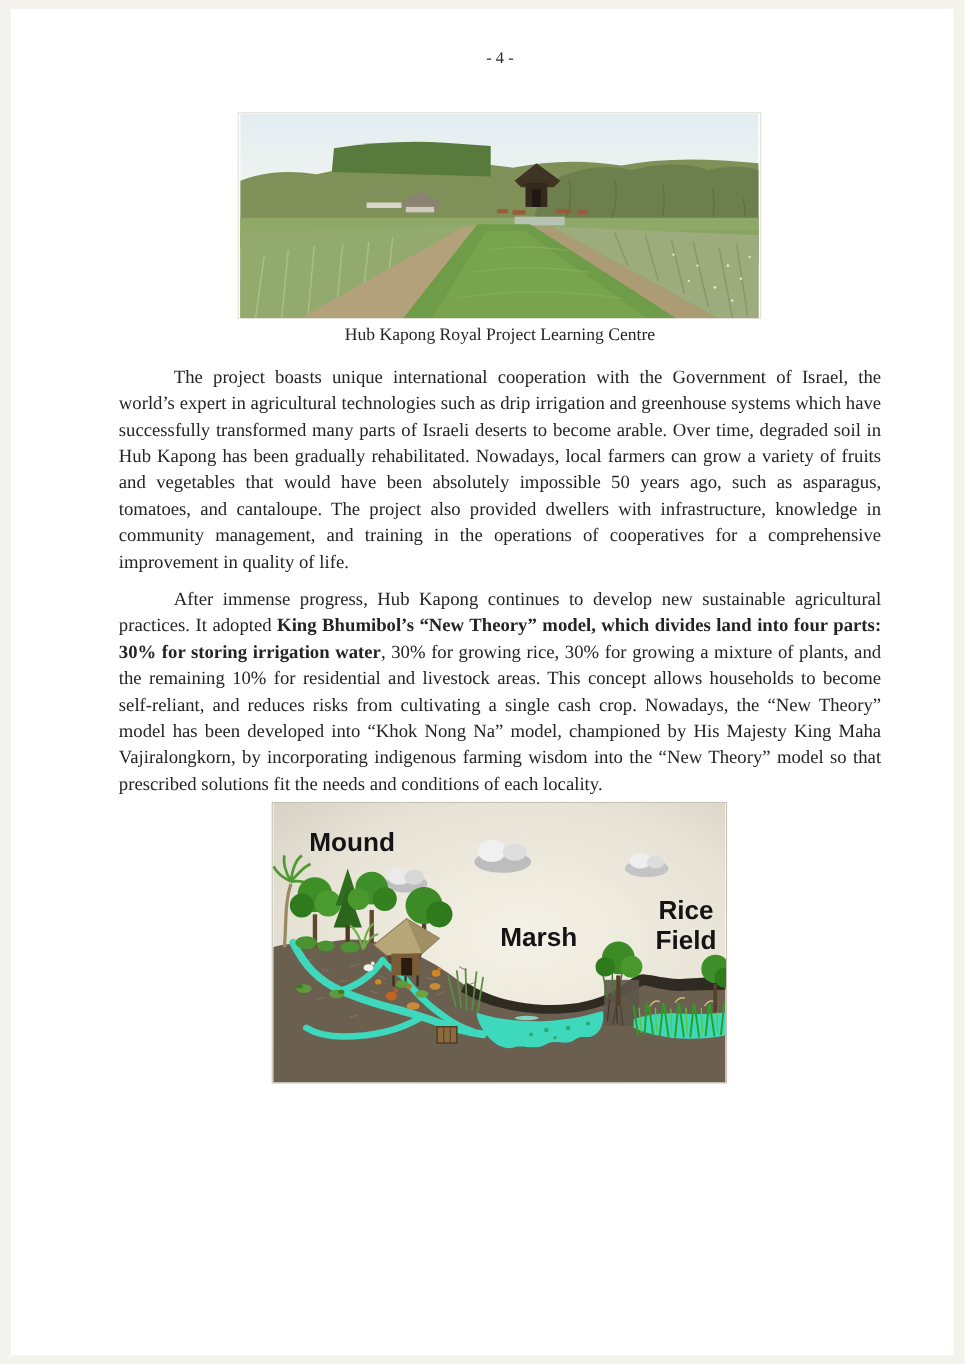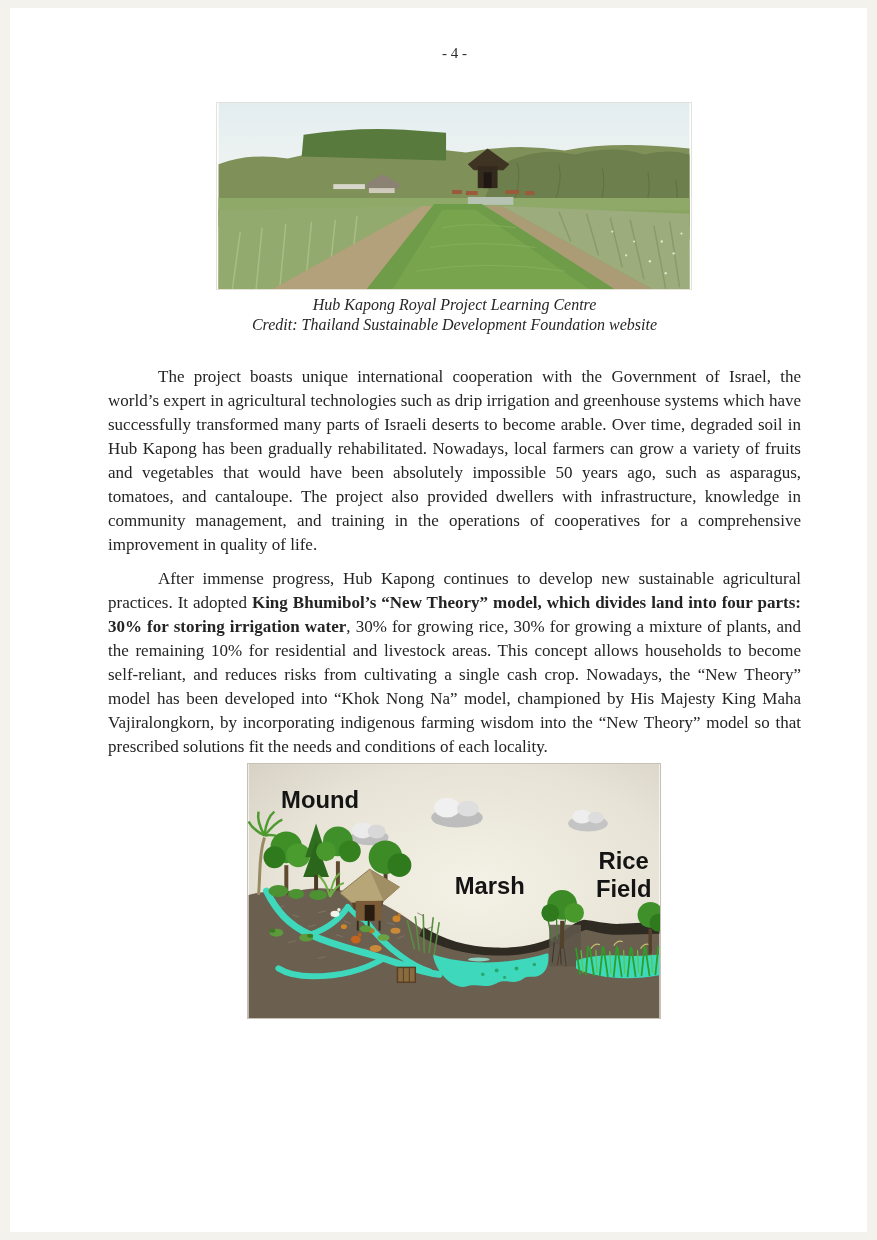--- a/index.html
+++ b/index.html
@@ -38,7 +38,6 @@
   .caption {
     margin-top: 5px;
     text-align: center;
-    font-style: italic;
     font-size: 16px; line-height: 20px;
     color: #262626;
   }

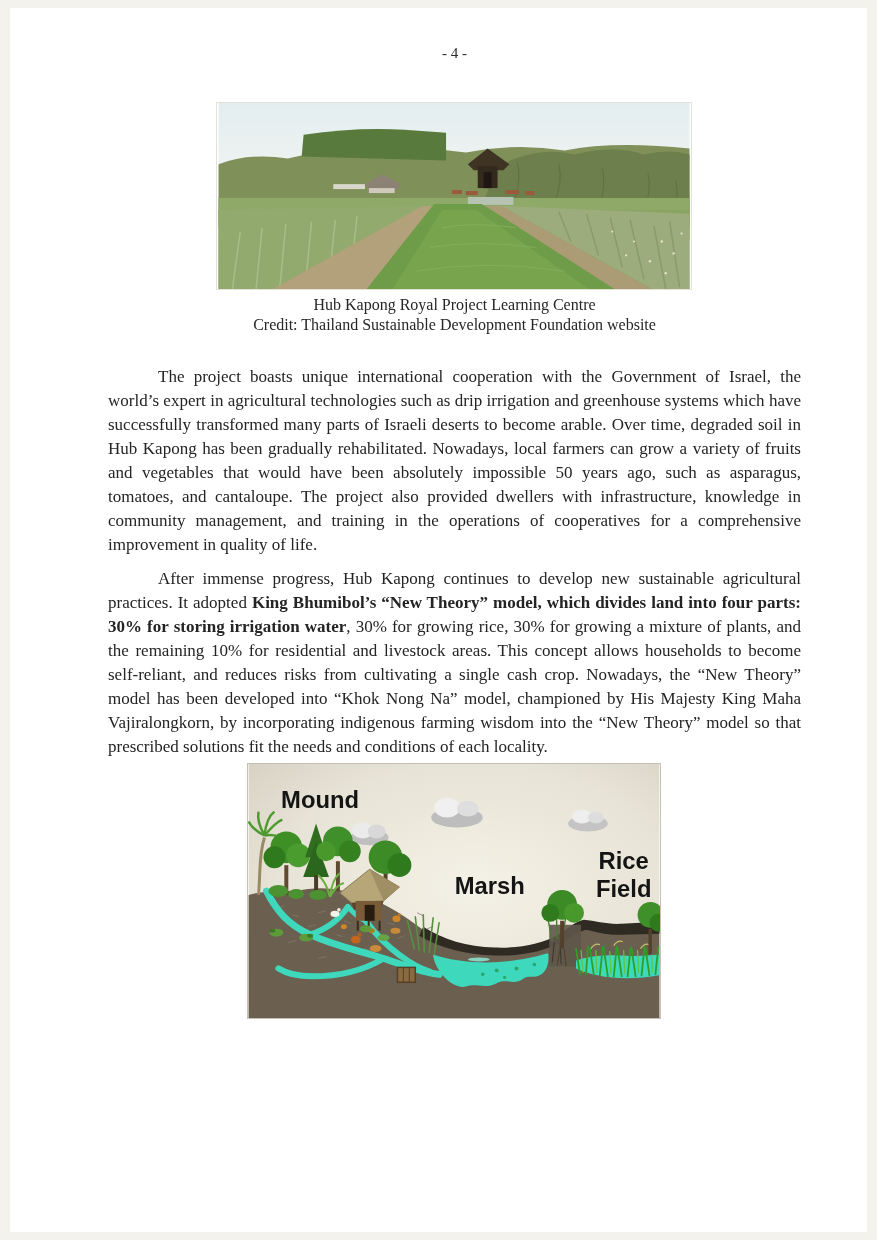--- a/index.html
+++ b/index.html
@@ -153,7 +153,6 @@
       </svg>
       <figcaption class="caption">
         <div>Hub Kapong Royal Project Learning Centre</div>
-        <div>Credit: Thailand Sustainable Development Foundation website</div>
       </figcaption>
     </figure>
 

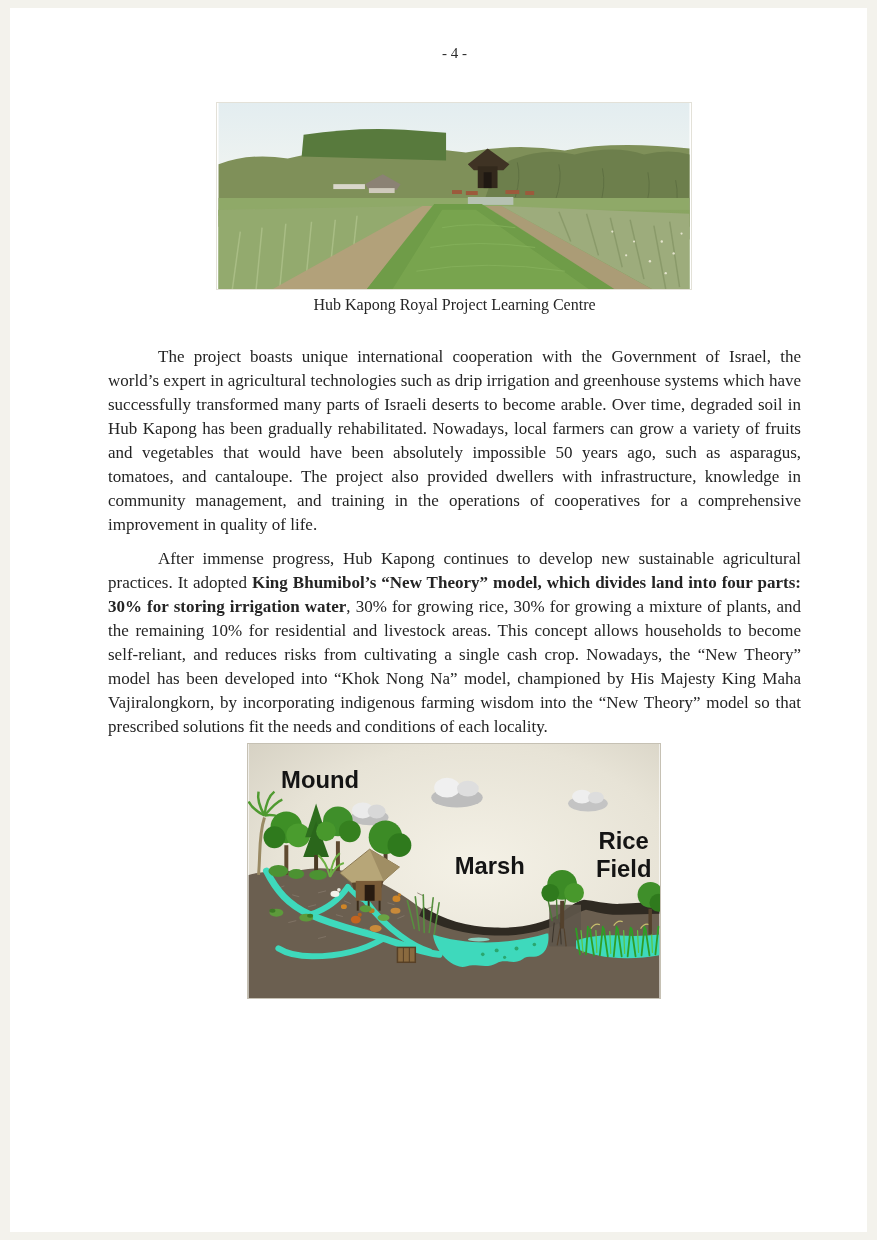--- a/index.html
+++ b/index.html
@@ -30,7 +30,7 @@
   }
   .para.indent { text-indent: 50px; }
   .p1 { margin-top: 33px; }
-  .p2 { margin-top: 30px; }
+  .p2 { margin-top: 16px; }
   .p3 { margin-top: 10px; }
   figure { margin: 0; }
   .photo-fig { width: 478px; margin: 40px auto 0; }

